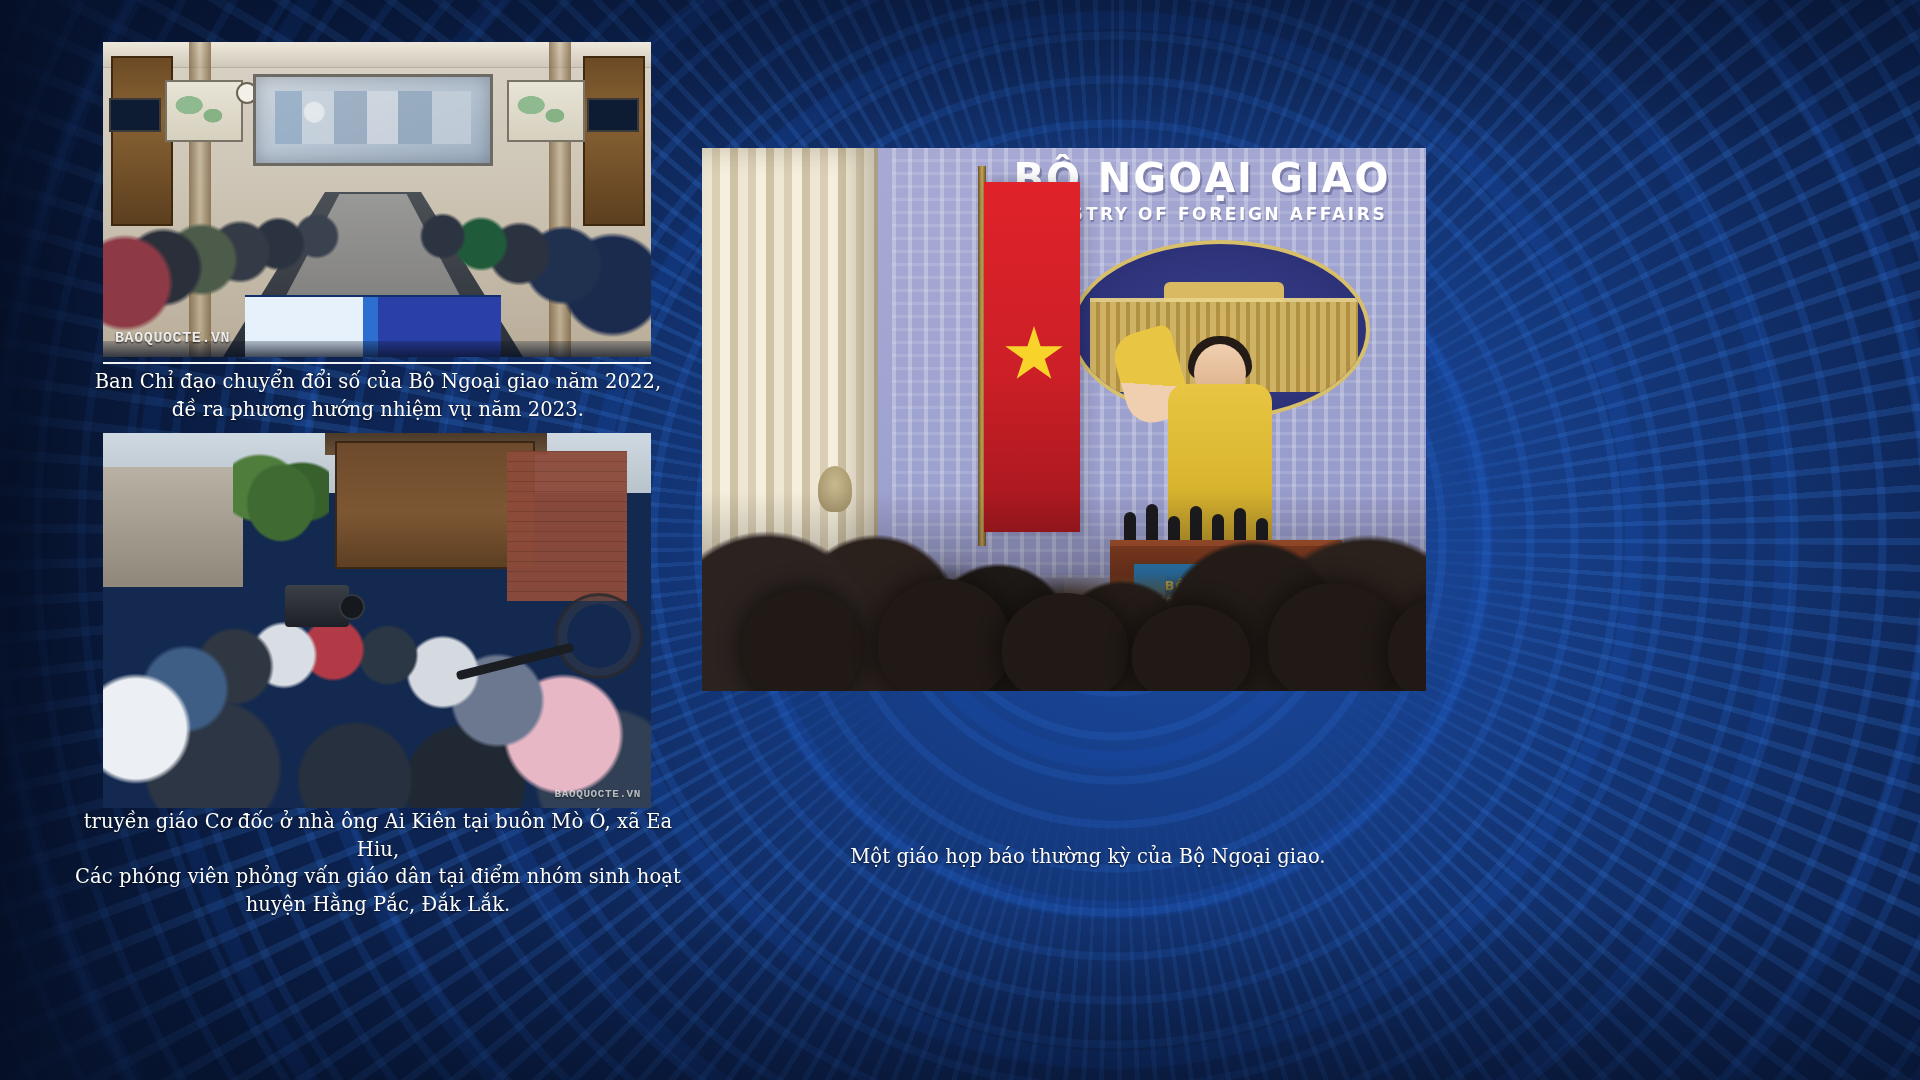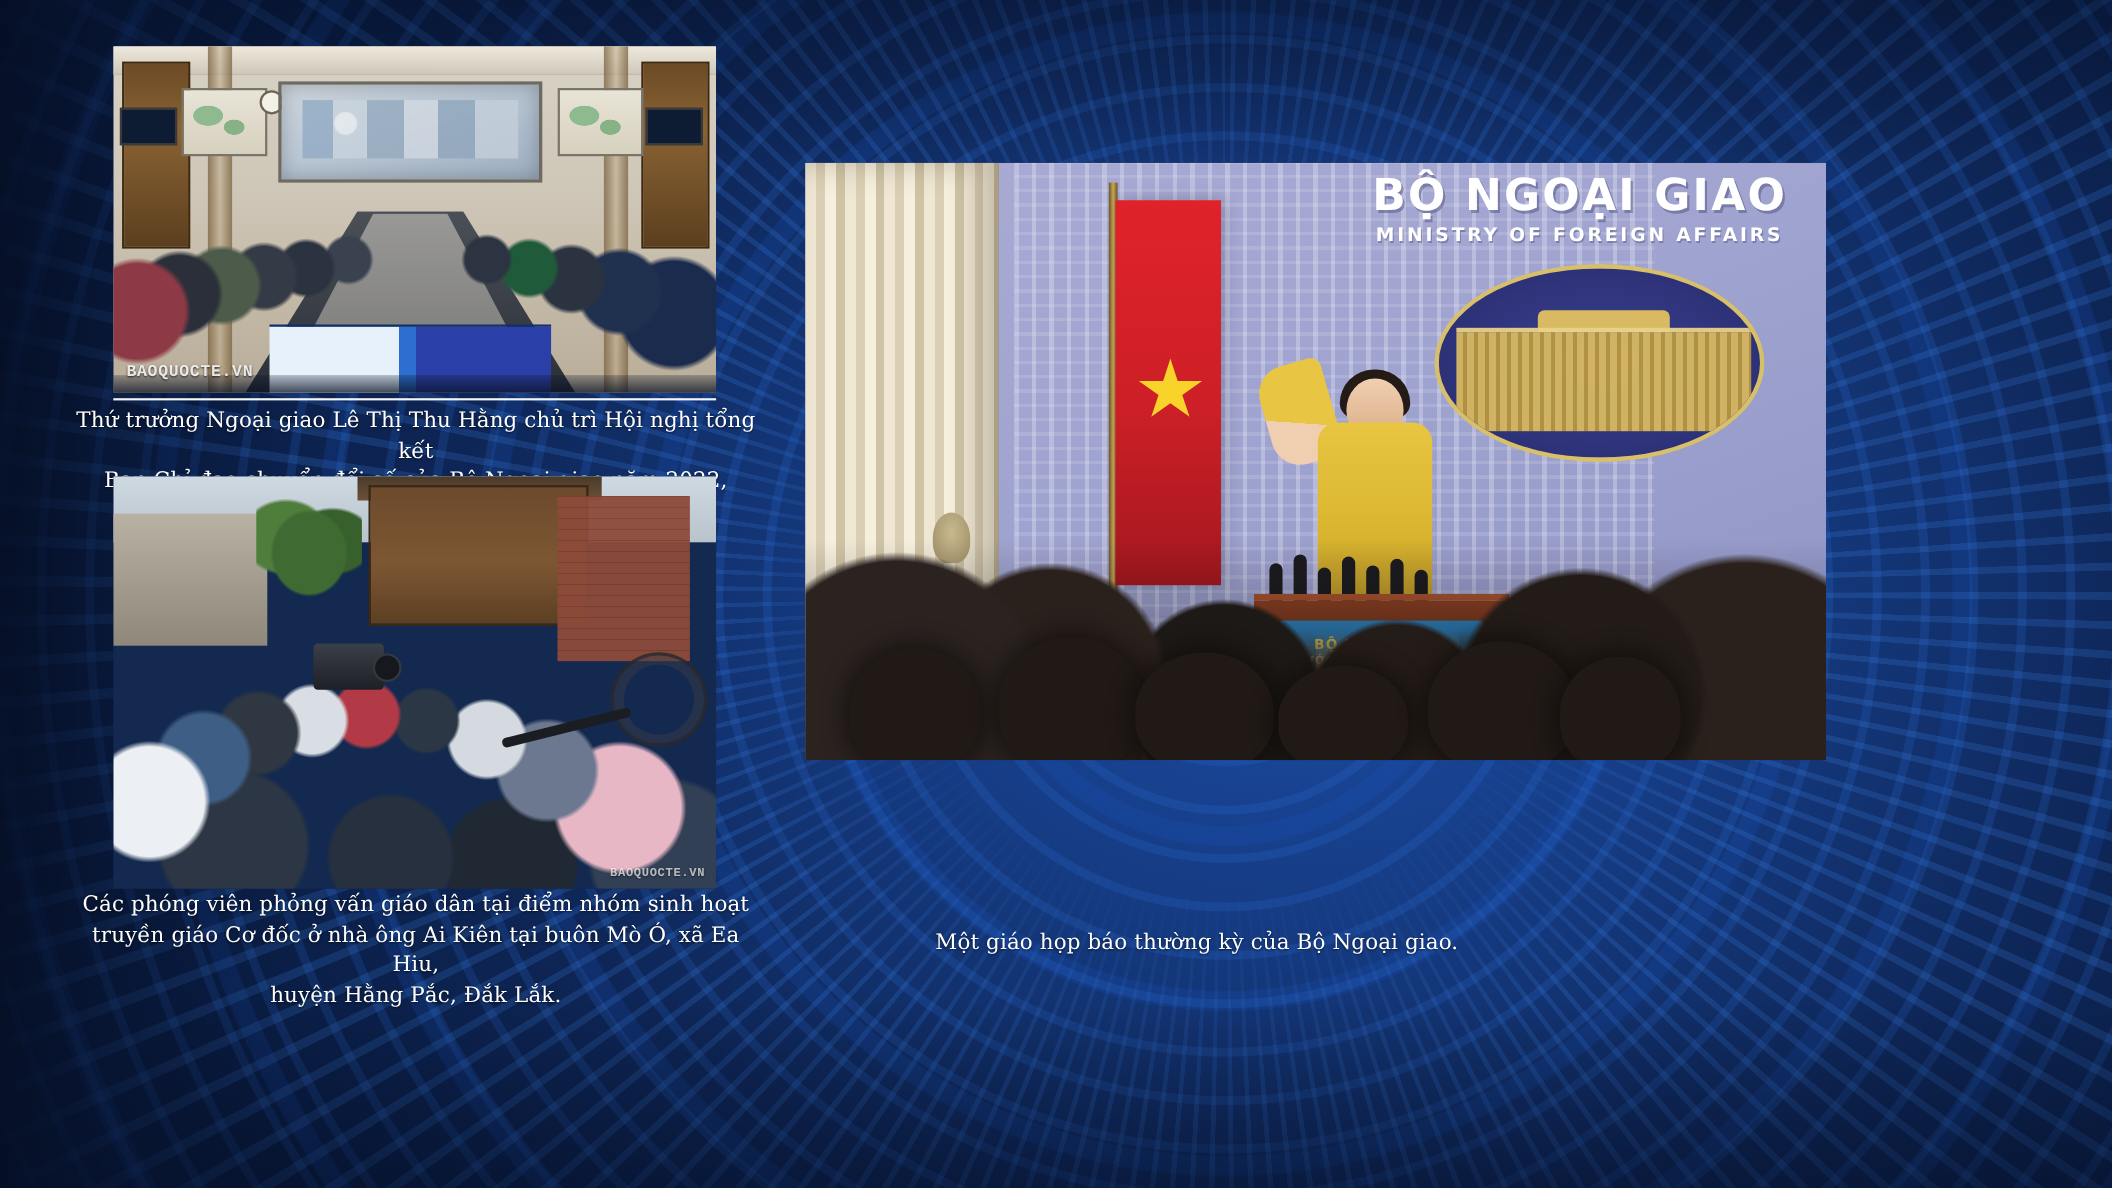--- a/index.html
+++ b/index.html
@@ -305,7 +305,7 @@
   }
 
   
-  #photo3 { left: 732px; top: 148px; width: 928px; height: 543px; }
+  #photo3 { left: 702px; top: 148px; width: 724px; height: 543px; }
   .p3-wall{
     position:absolute; inset:0;
     background: linear-gradient(160deg,#a9abd4 0%, #9fa3cf 45%, #8f93c4 100%);

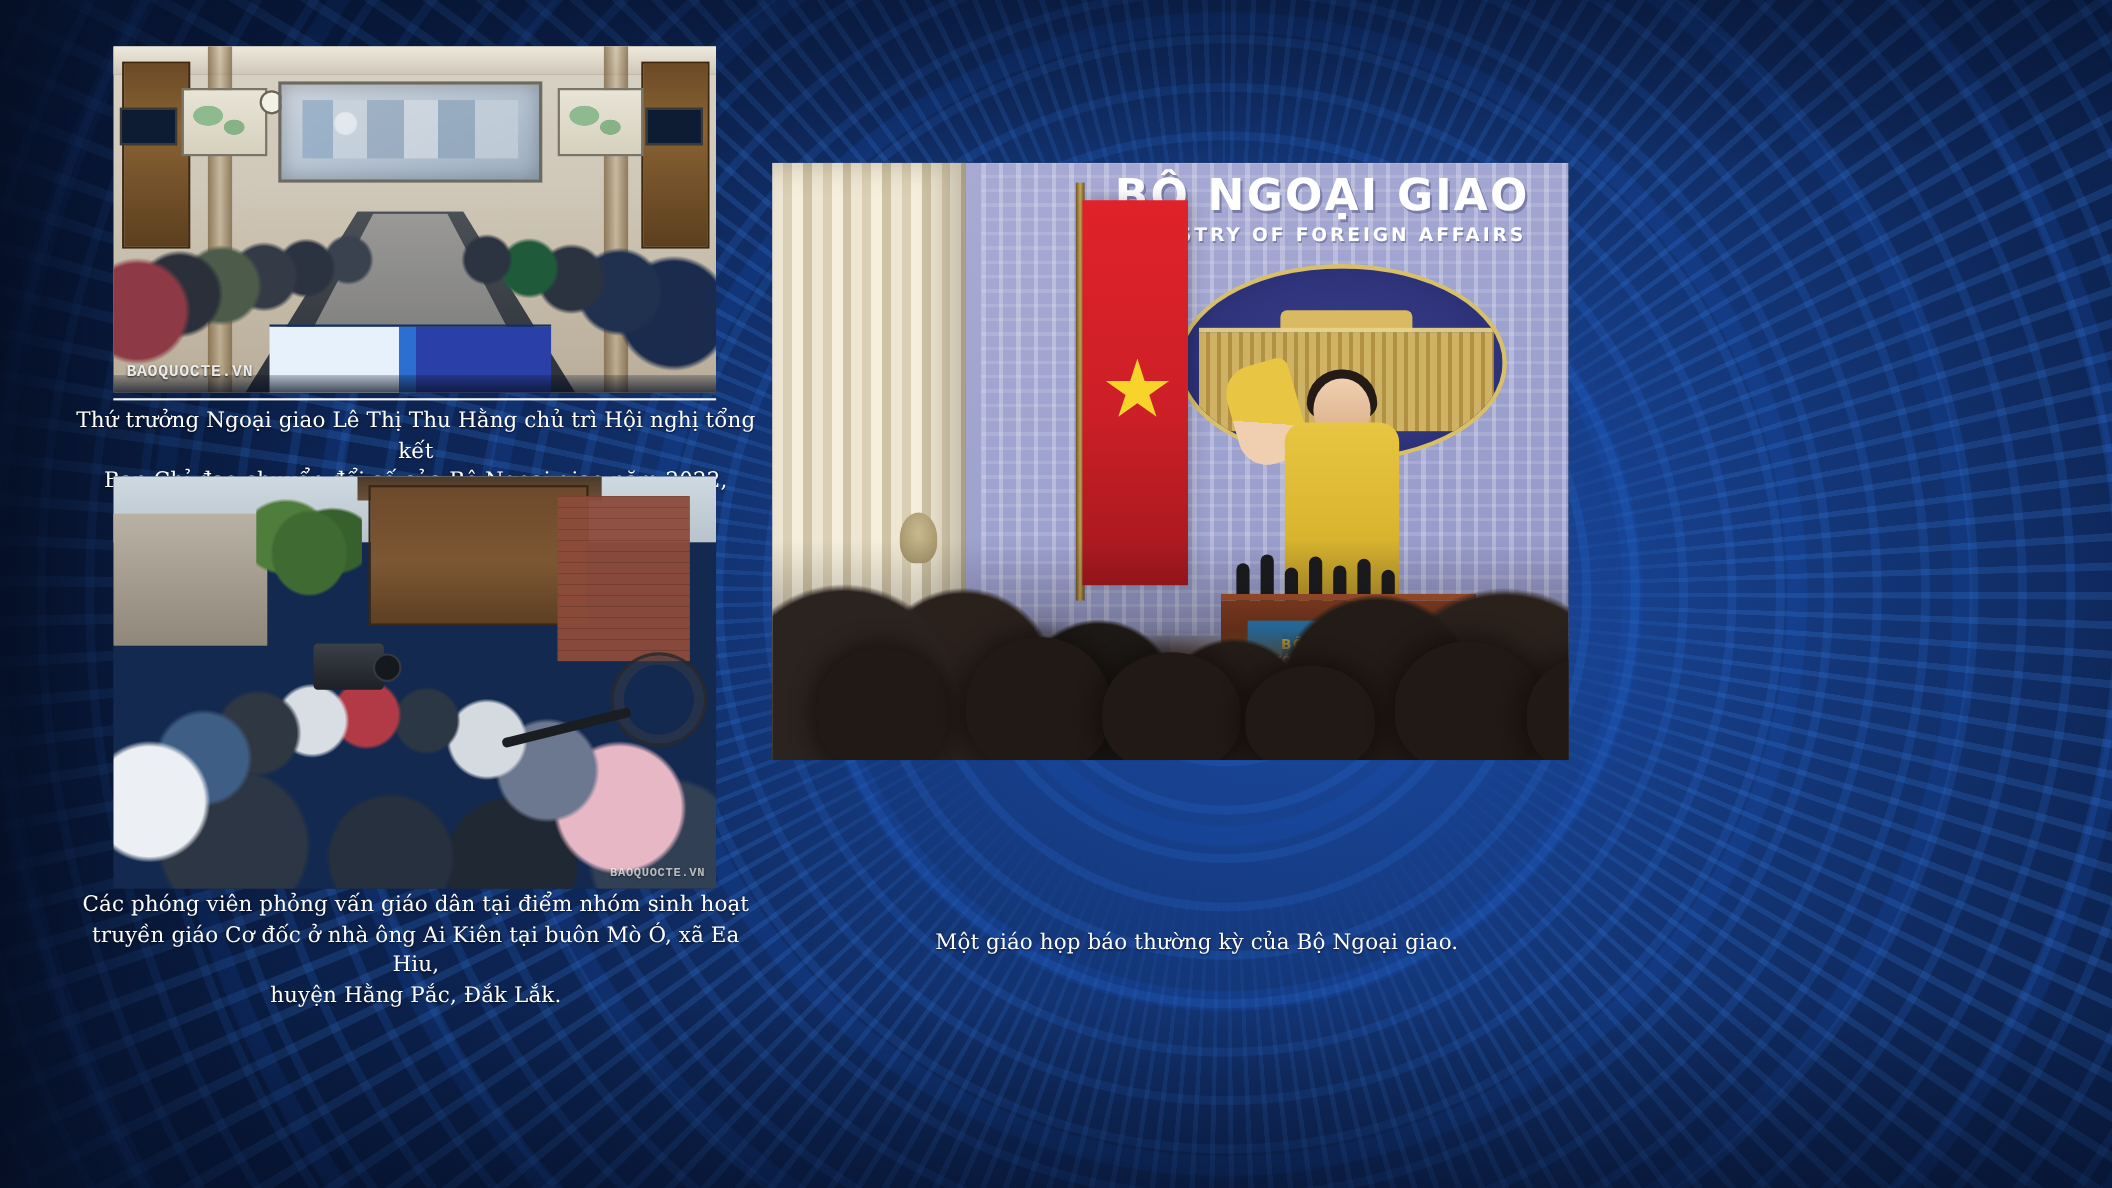--- a/index.html
+++ b/index.html
@@ -487,7 +487,6 @@
   <div class="rule" style="left:103px; top:362px; width:548px;"></div>
 
   <div class="cap" style="left:60px; top:368px; width:636px;">
-    <div>Thứ trưởng Ngoại giao Lê Thị Thu Hằng chủ trì Hội nghị tổng kết</div>
     <div>Ban Chỉ đạo chuyển đổi số của Bộ Ngoại giao năm 2022,</div>
     <div>đề ra phương hướng nhiệm vụ năm 2023.</div>
   </div>

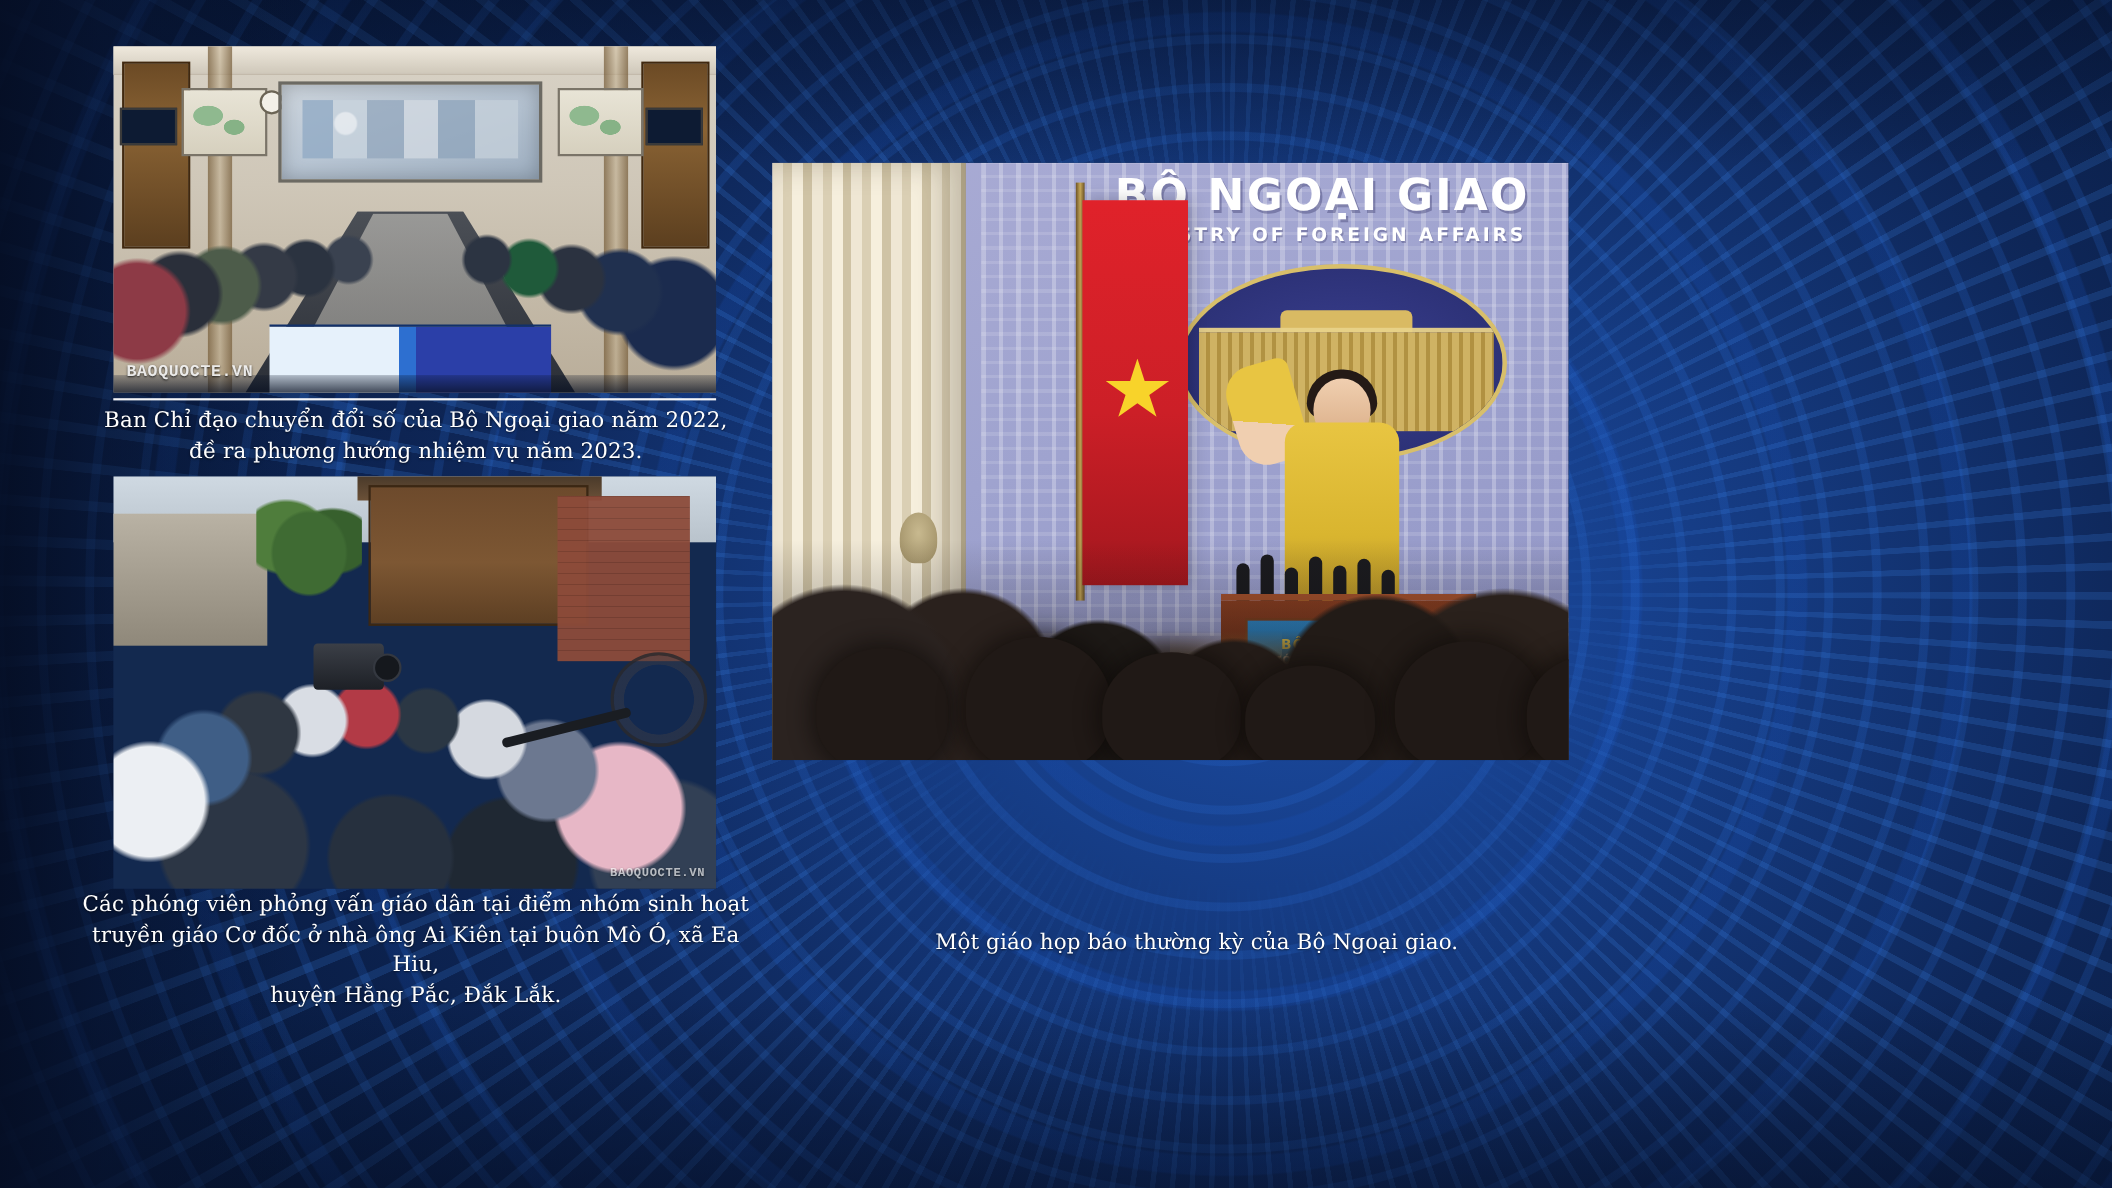--- a/index.html
+++ b/index.html
@@ -507,8 +507,8 @@
   </div>
 
   <div class="cap" style="left:60px; top:808px; width:636px;">
+    <div>truyền giáo Cơ đốc ở nhà ông Ai Kiên tại buôn Mò Ó, xã Ea Hiu,</div>
     <div>Các phóng viên phỏng vấn giáo dân tại điểm nhóm sinh hoạt</div>
-    <div>truyền giáo Cơ đốc ở nhà ông Ai Kiên tại buôn Mò Ó, xã Ea Hiu,</div>
     <div>huyện Hằng Pắc, Đắk Lắk.</div>
   </div>
 

